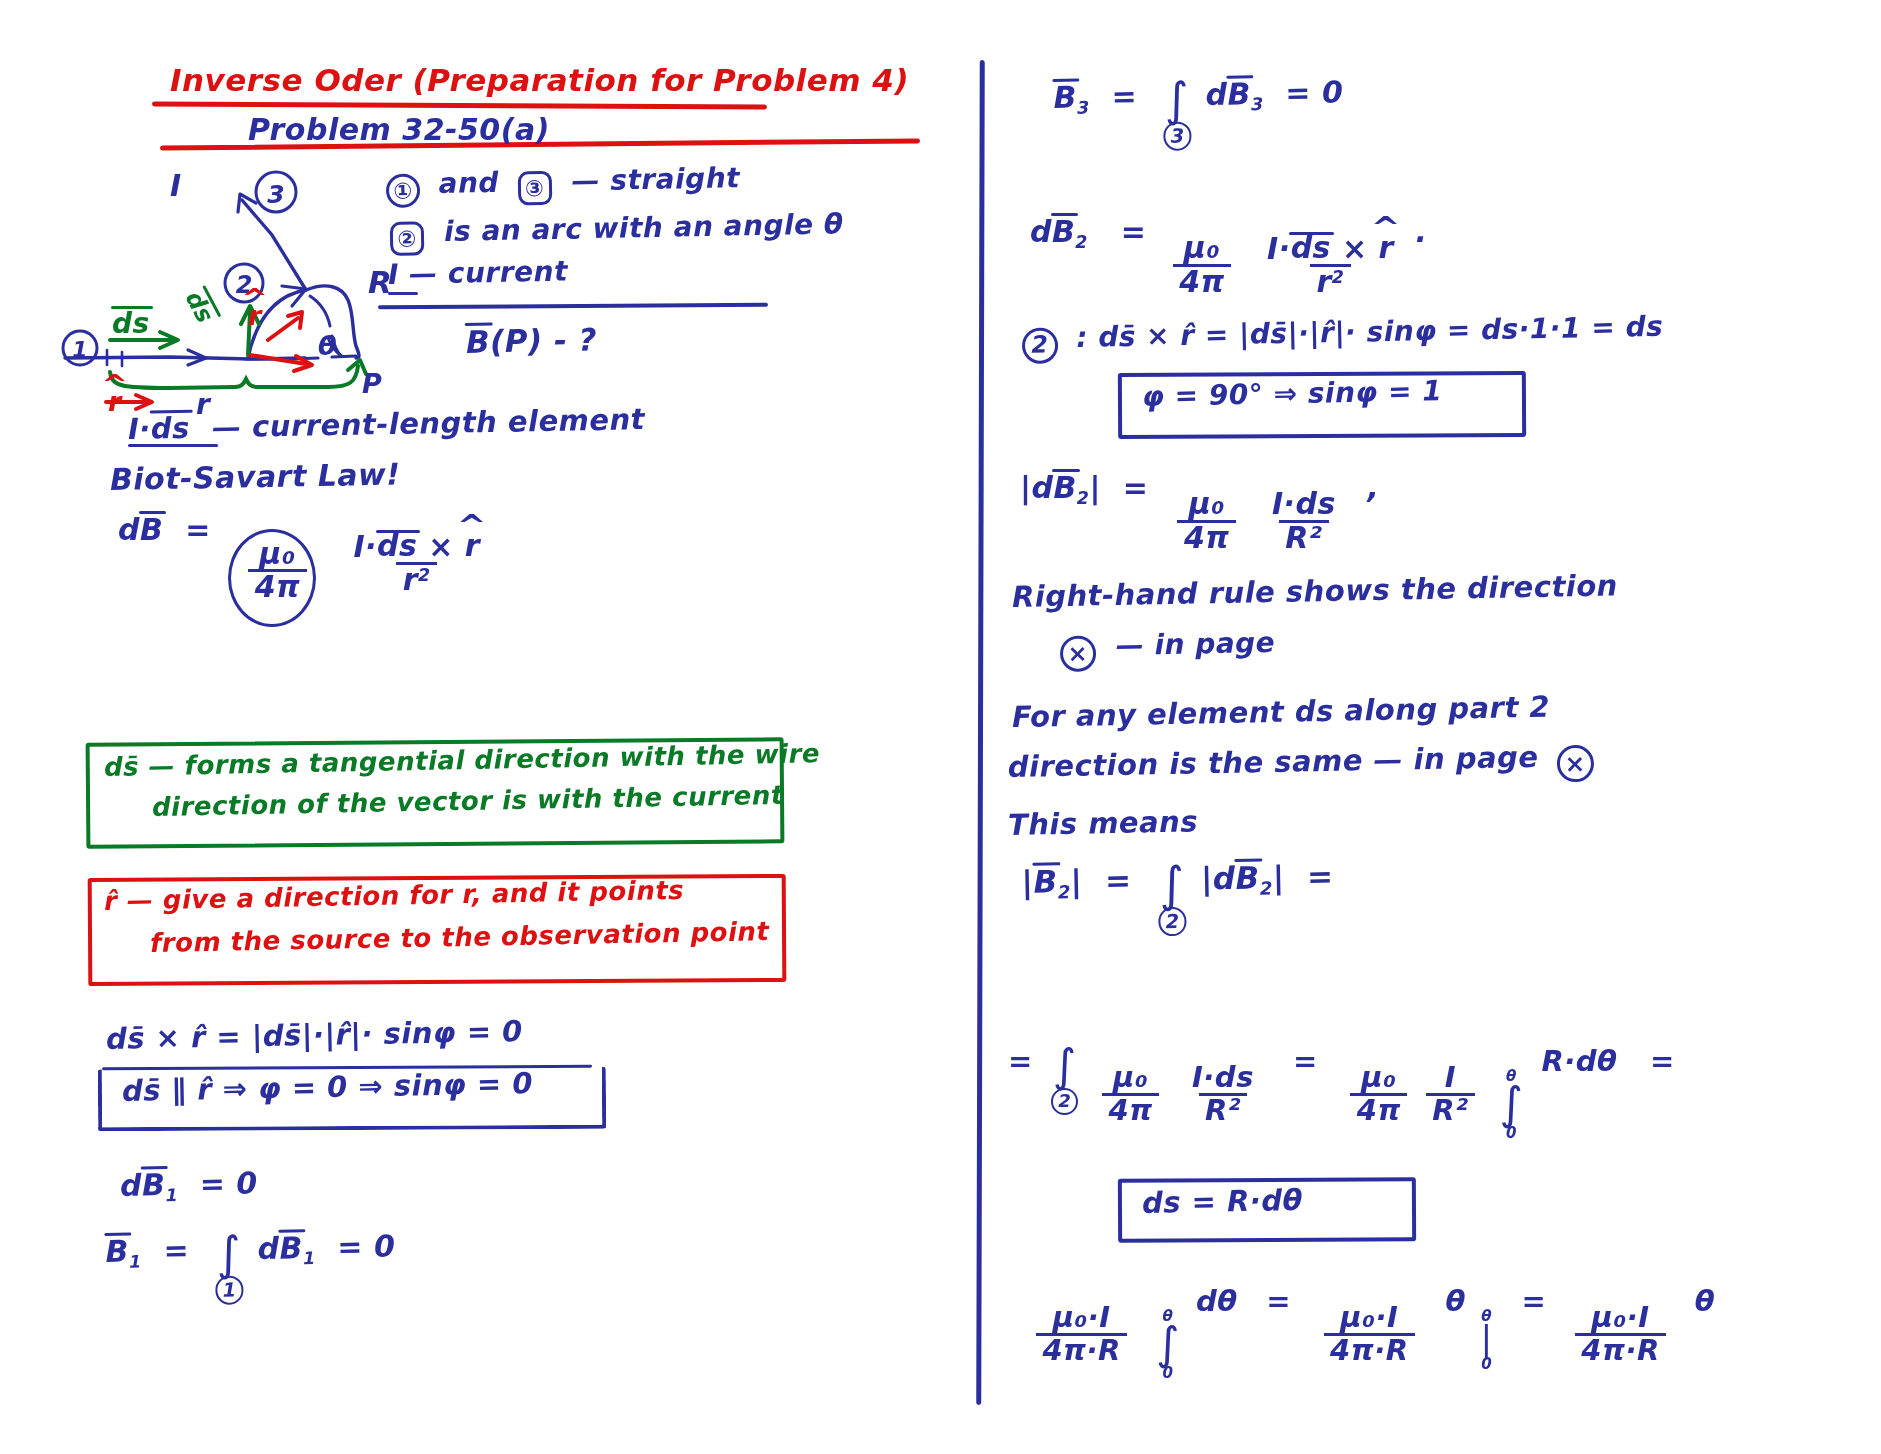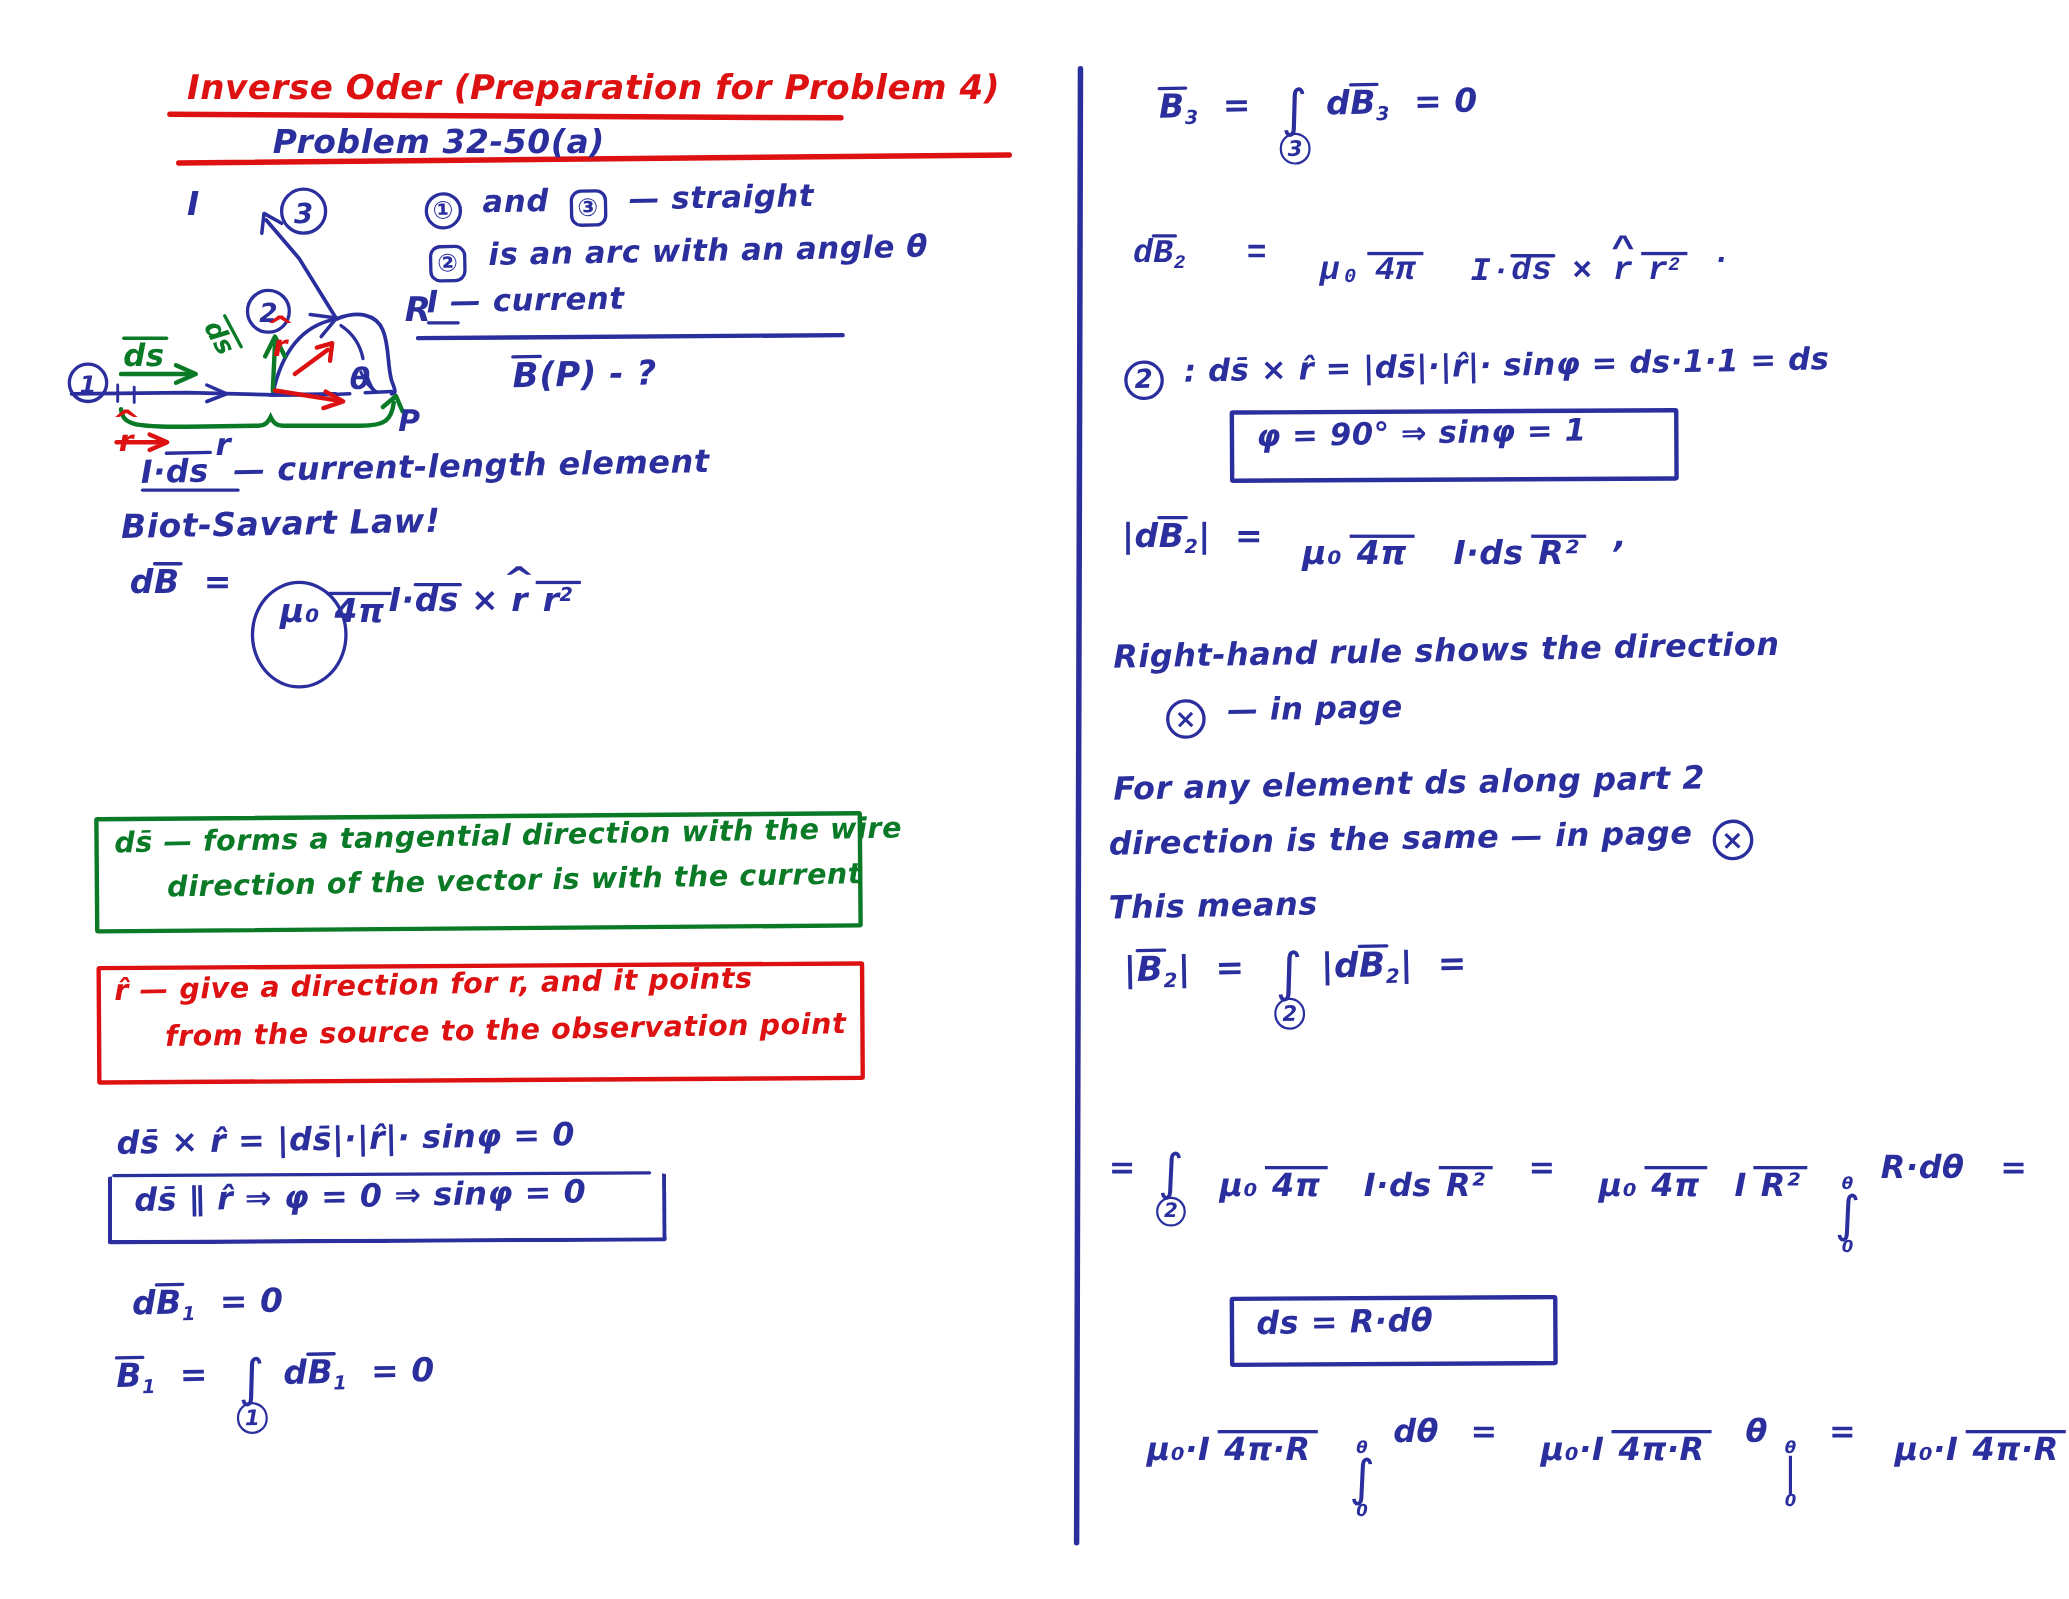--- a/index.html
+++ b/index.html
@@ -300,7 +300,7 @@
     <span>d<span class="vec">B</span><span class="sub">3</span>&nbsp; = 0</span>
   </div>
 
-  <div class="abs hw blue none" style="left:1030px;top:212px;font-size:30px;font-family:Liberation Mono, monospace;">
+  <div class="abs hw blue none" style="left:1030px;top:212px;font-size:30px;">
     <span>d<span class="vec">B</span><span class="sub">2</span> &nbsp;&nbsp;=&nbsp;</span>
     <span class="frac">
       <span class="num">μ₀</span>

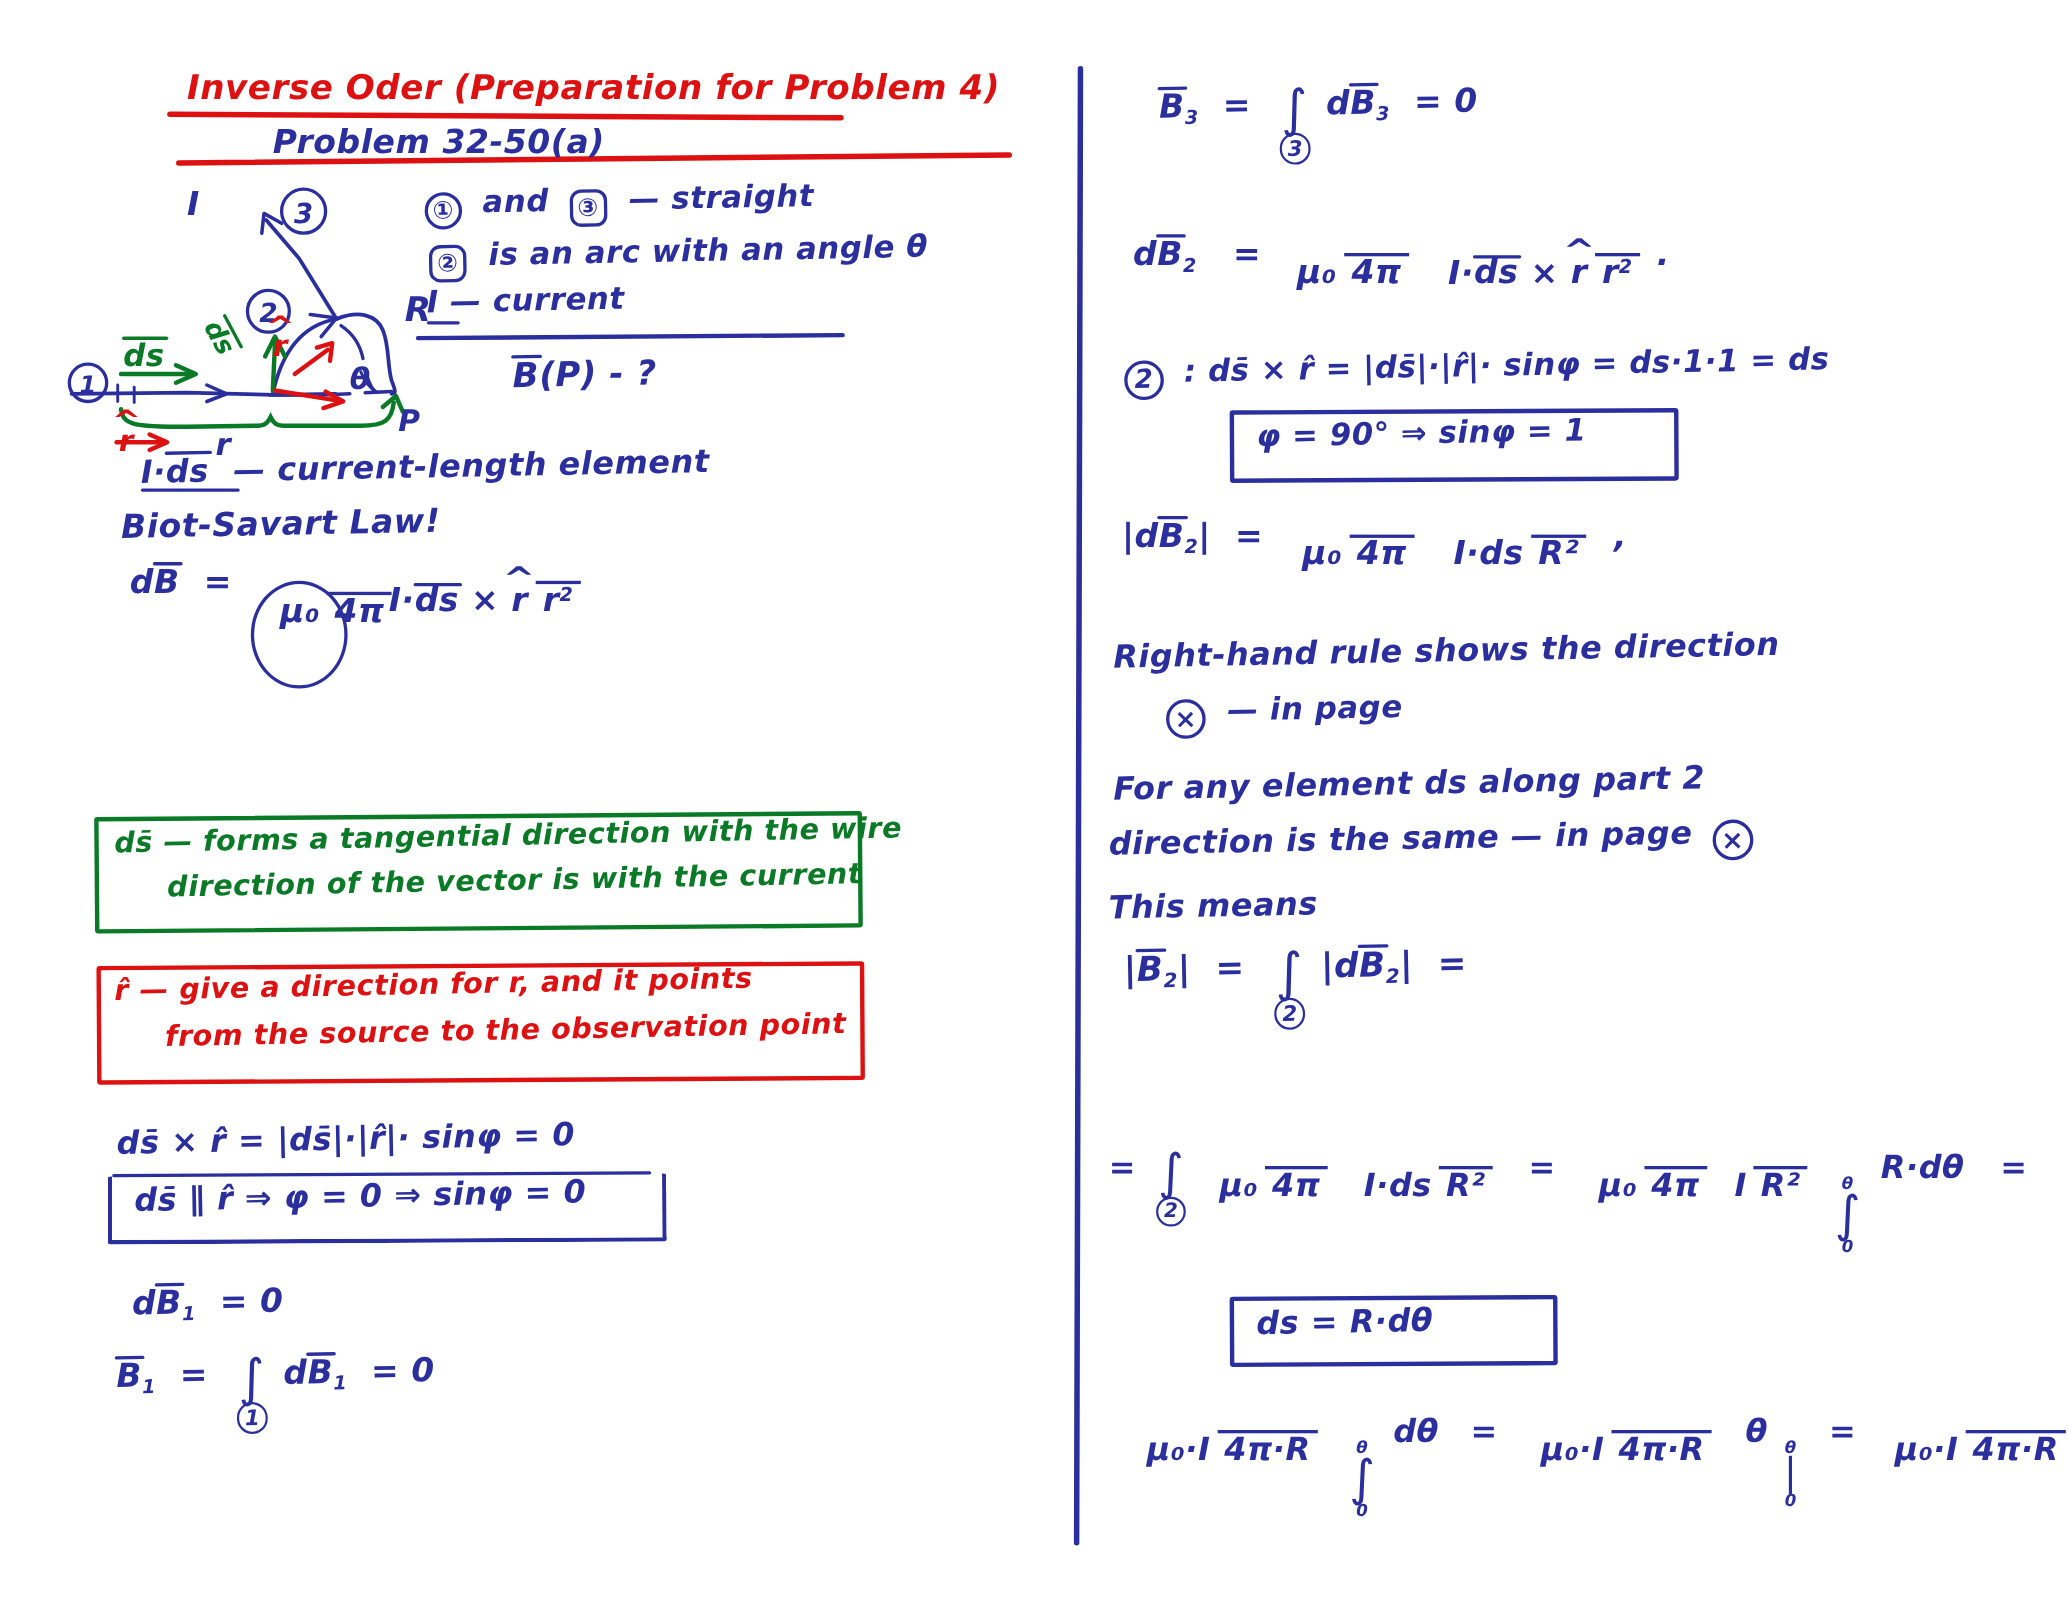--- a/index.html
+++ b/index.html
@@ -69,7 +69,7 @@
   .circ.sq{border-radius:30%;}
 
   
-  .frac{display:inline-flex;flex-direction:row;align-items:flex-end;
+  .frac{display:inline-flex;flex-direction:column;align-items:center;
         vertical-align:-.55em;line-height:1.02;margin:0 .14em;}
   .frac .num{padding:0 .22em;}
   .frac .den{padding:0 .22em;border-top:3px solid currentColor;}

